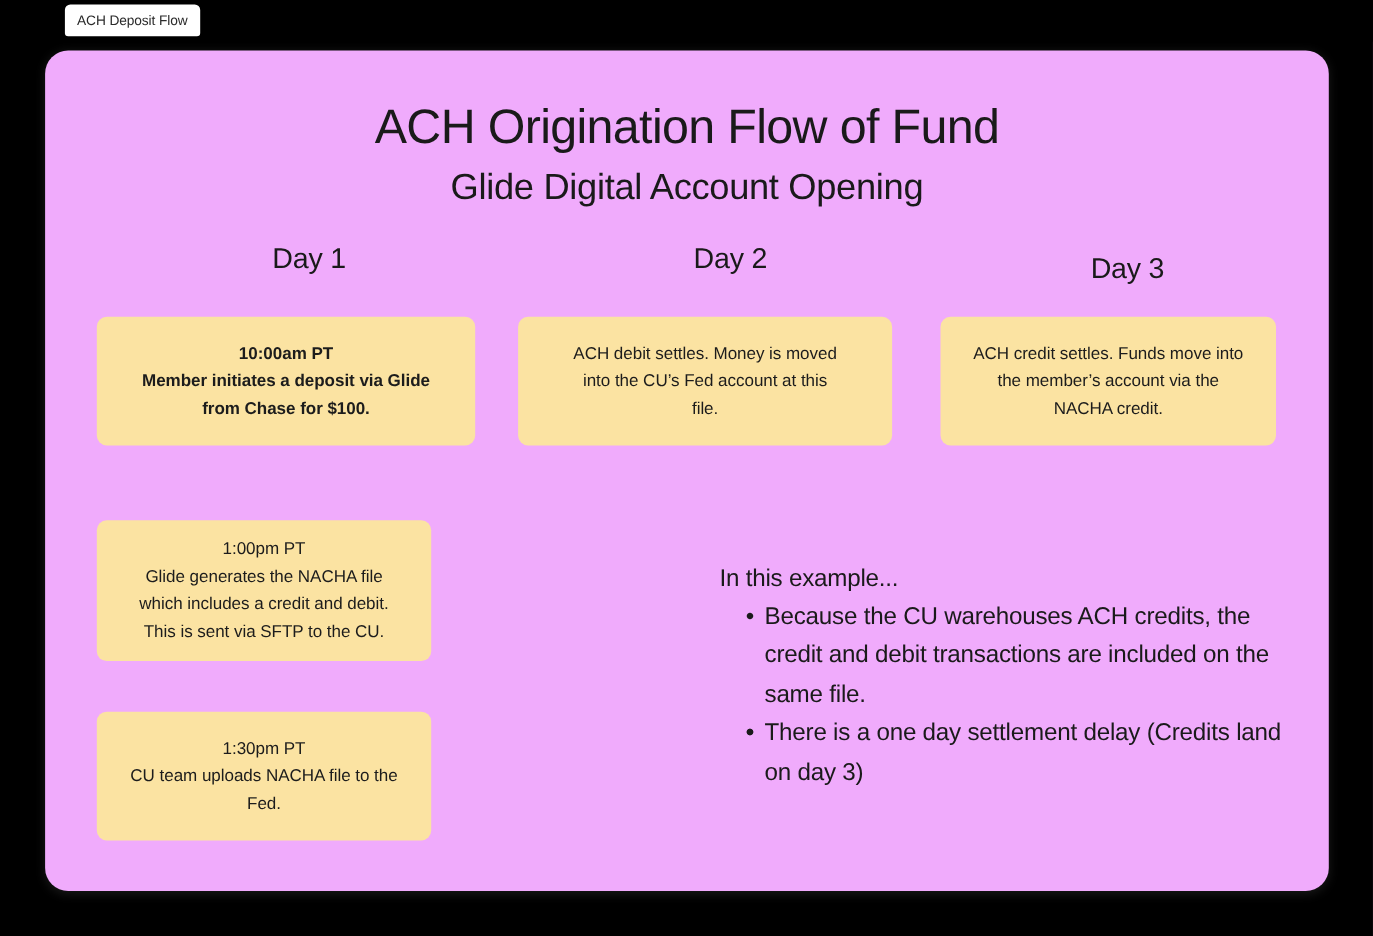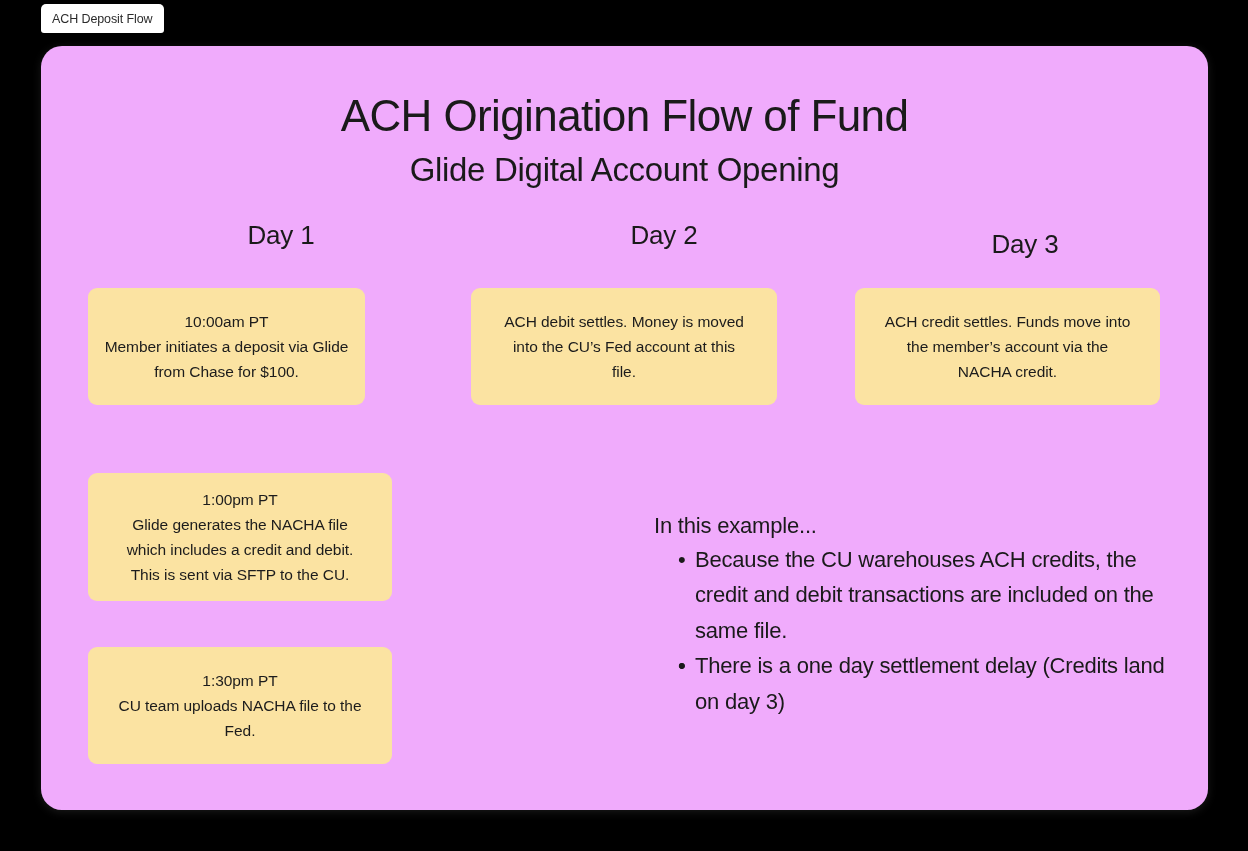--- a/index.html
+++ b/index.html
@@ -24,7 +24,7 @@
     align-items: flex-start;
   }
   .tab {
-    margin-left: 41px;
+    margin-left: 59px;
     margin-top: 4px;
     height: 29px;
     padding: 0 11px;

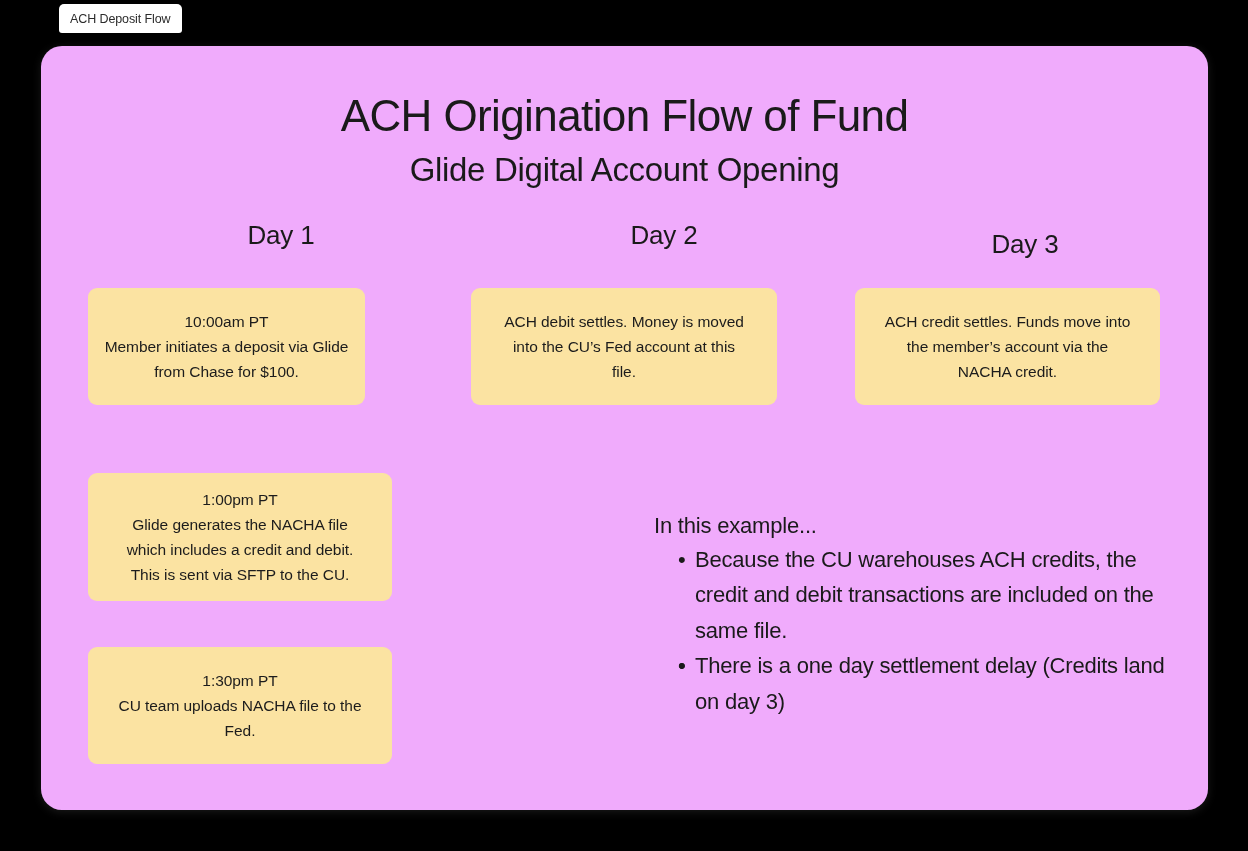--- a/index.html
+++ b/index.html
@@ -106,7 +106,7 @@
   }
   .card .line { display: block; width: 100%; }
 
-  .card-d1-1 { left: 47px;  top: 242px; width: 277px; height: 117px; }
+  .card-d1-1 { left: 47px;  top: 242px; width: 344px; height: 117px; font-weight: bold; }
   .card-d1-2 { left: 47px;  top: 427px; width: 304px; height: 128px; }
   .card-d1-3 { left: 47px;  top: 601px; width: 304px; height: 117px; }
   .card-d2-1 { left: 430px; top: 242px; width: 306px; height: 117px; }

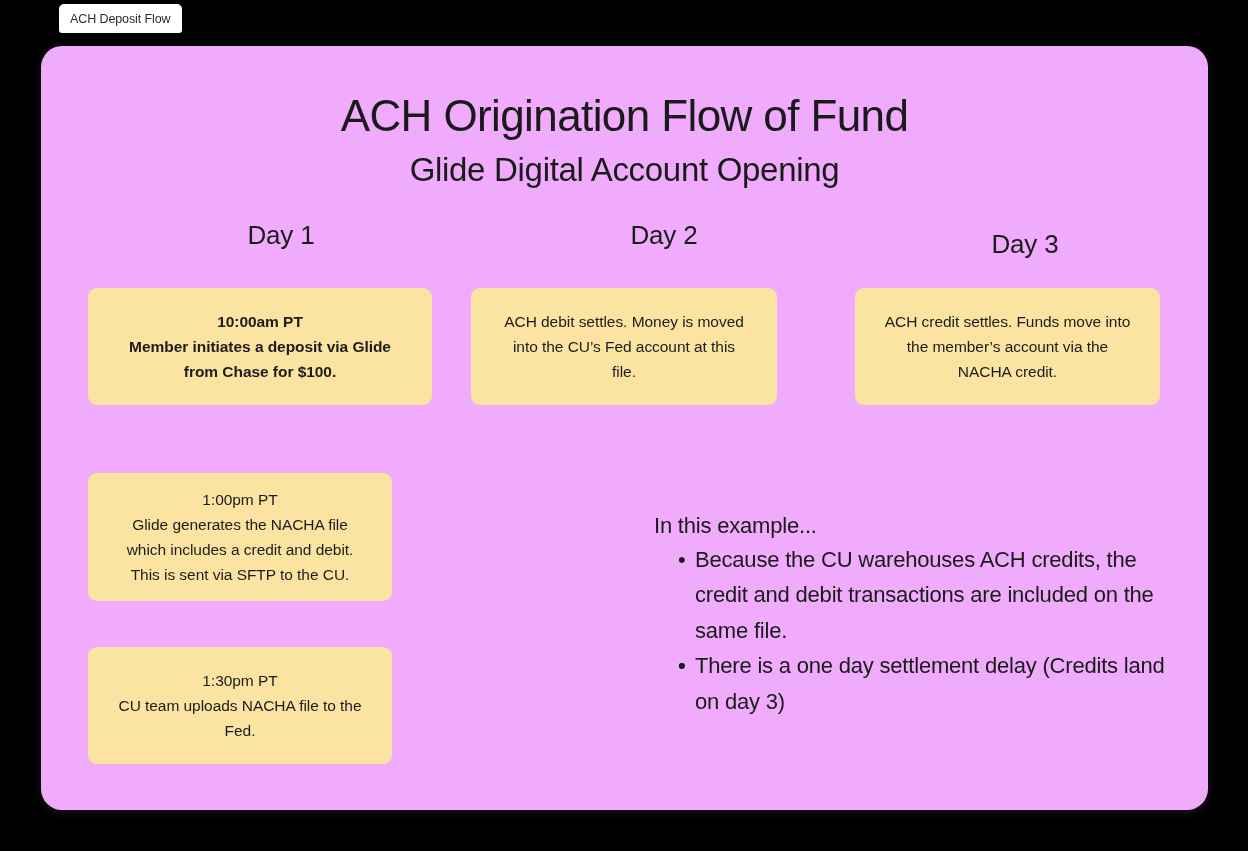--- a/index.html
+++ b/index.html
@@ -109,7 +109,7 @@
   .card-d1-1 { left: 47px;  top: 242px; width: 344px; height: 117px; font-weight: bold; }
   .card-d1-2 { left: 47px;  top: 427px; width: 304px; height: 128px; }
   .card-d1-3 { left: 47px;  top: 601px; width: 304px; height: 117px; }
-  .card-d2-1 { left: 430px; top: 242px; width: 306px; height: 117px; }
+  .card-d2-1 { left: 430px; top: 242px; width: 340px; height: 117px; }
   .card-d3-1 { left: 814px; top: 242px; width: 305px; height: 117px; }
 
   

